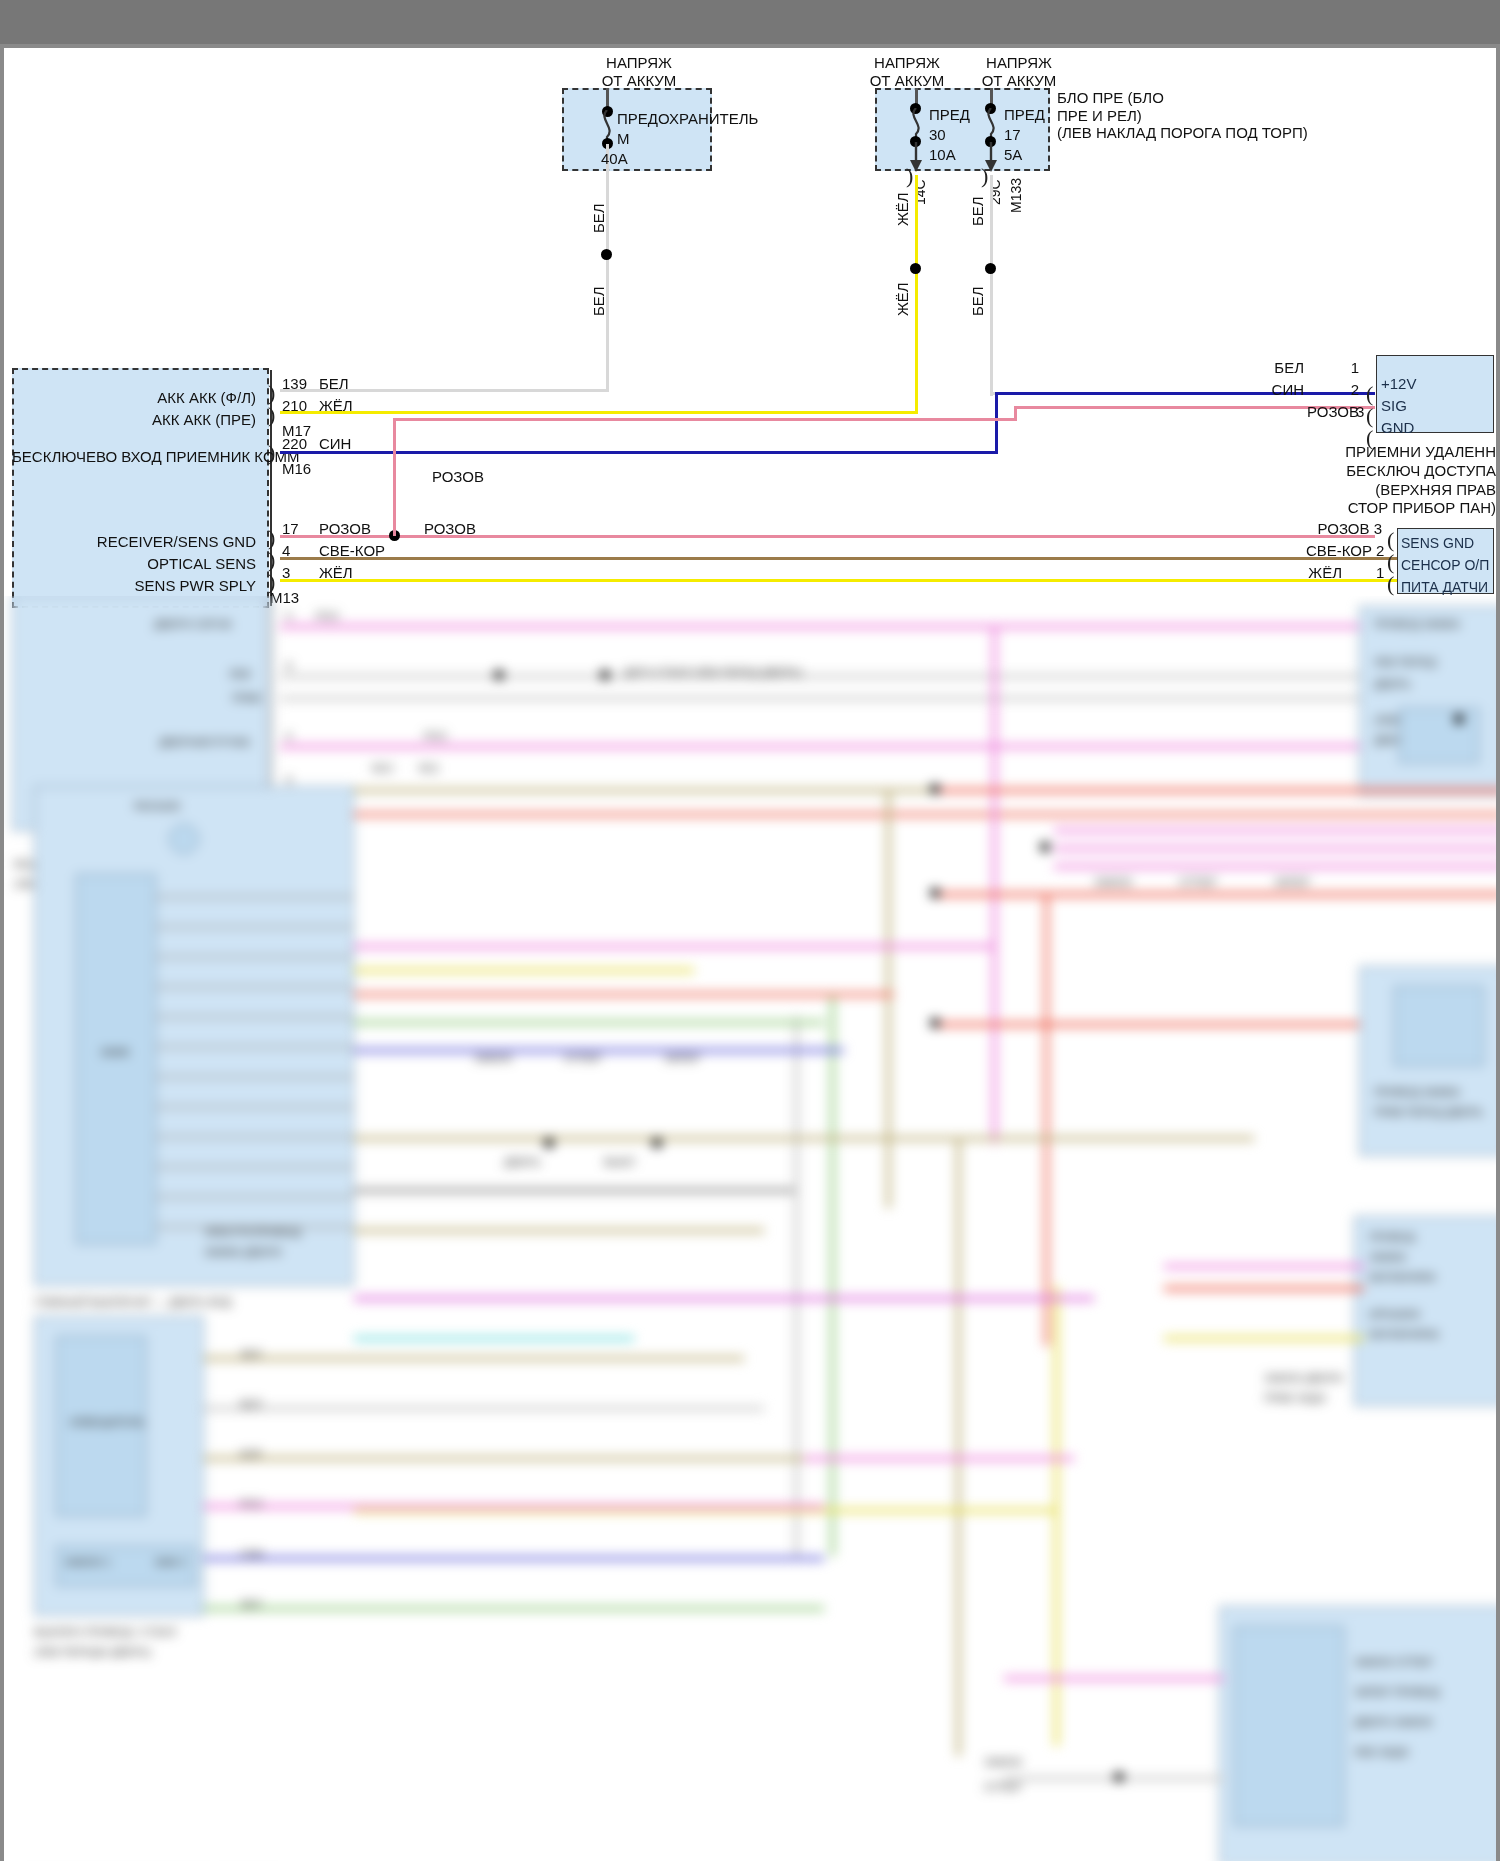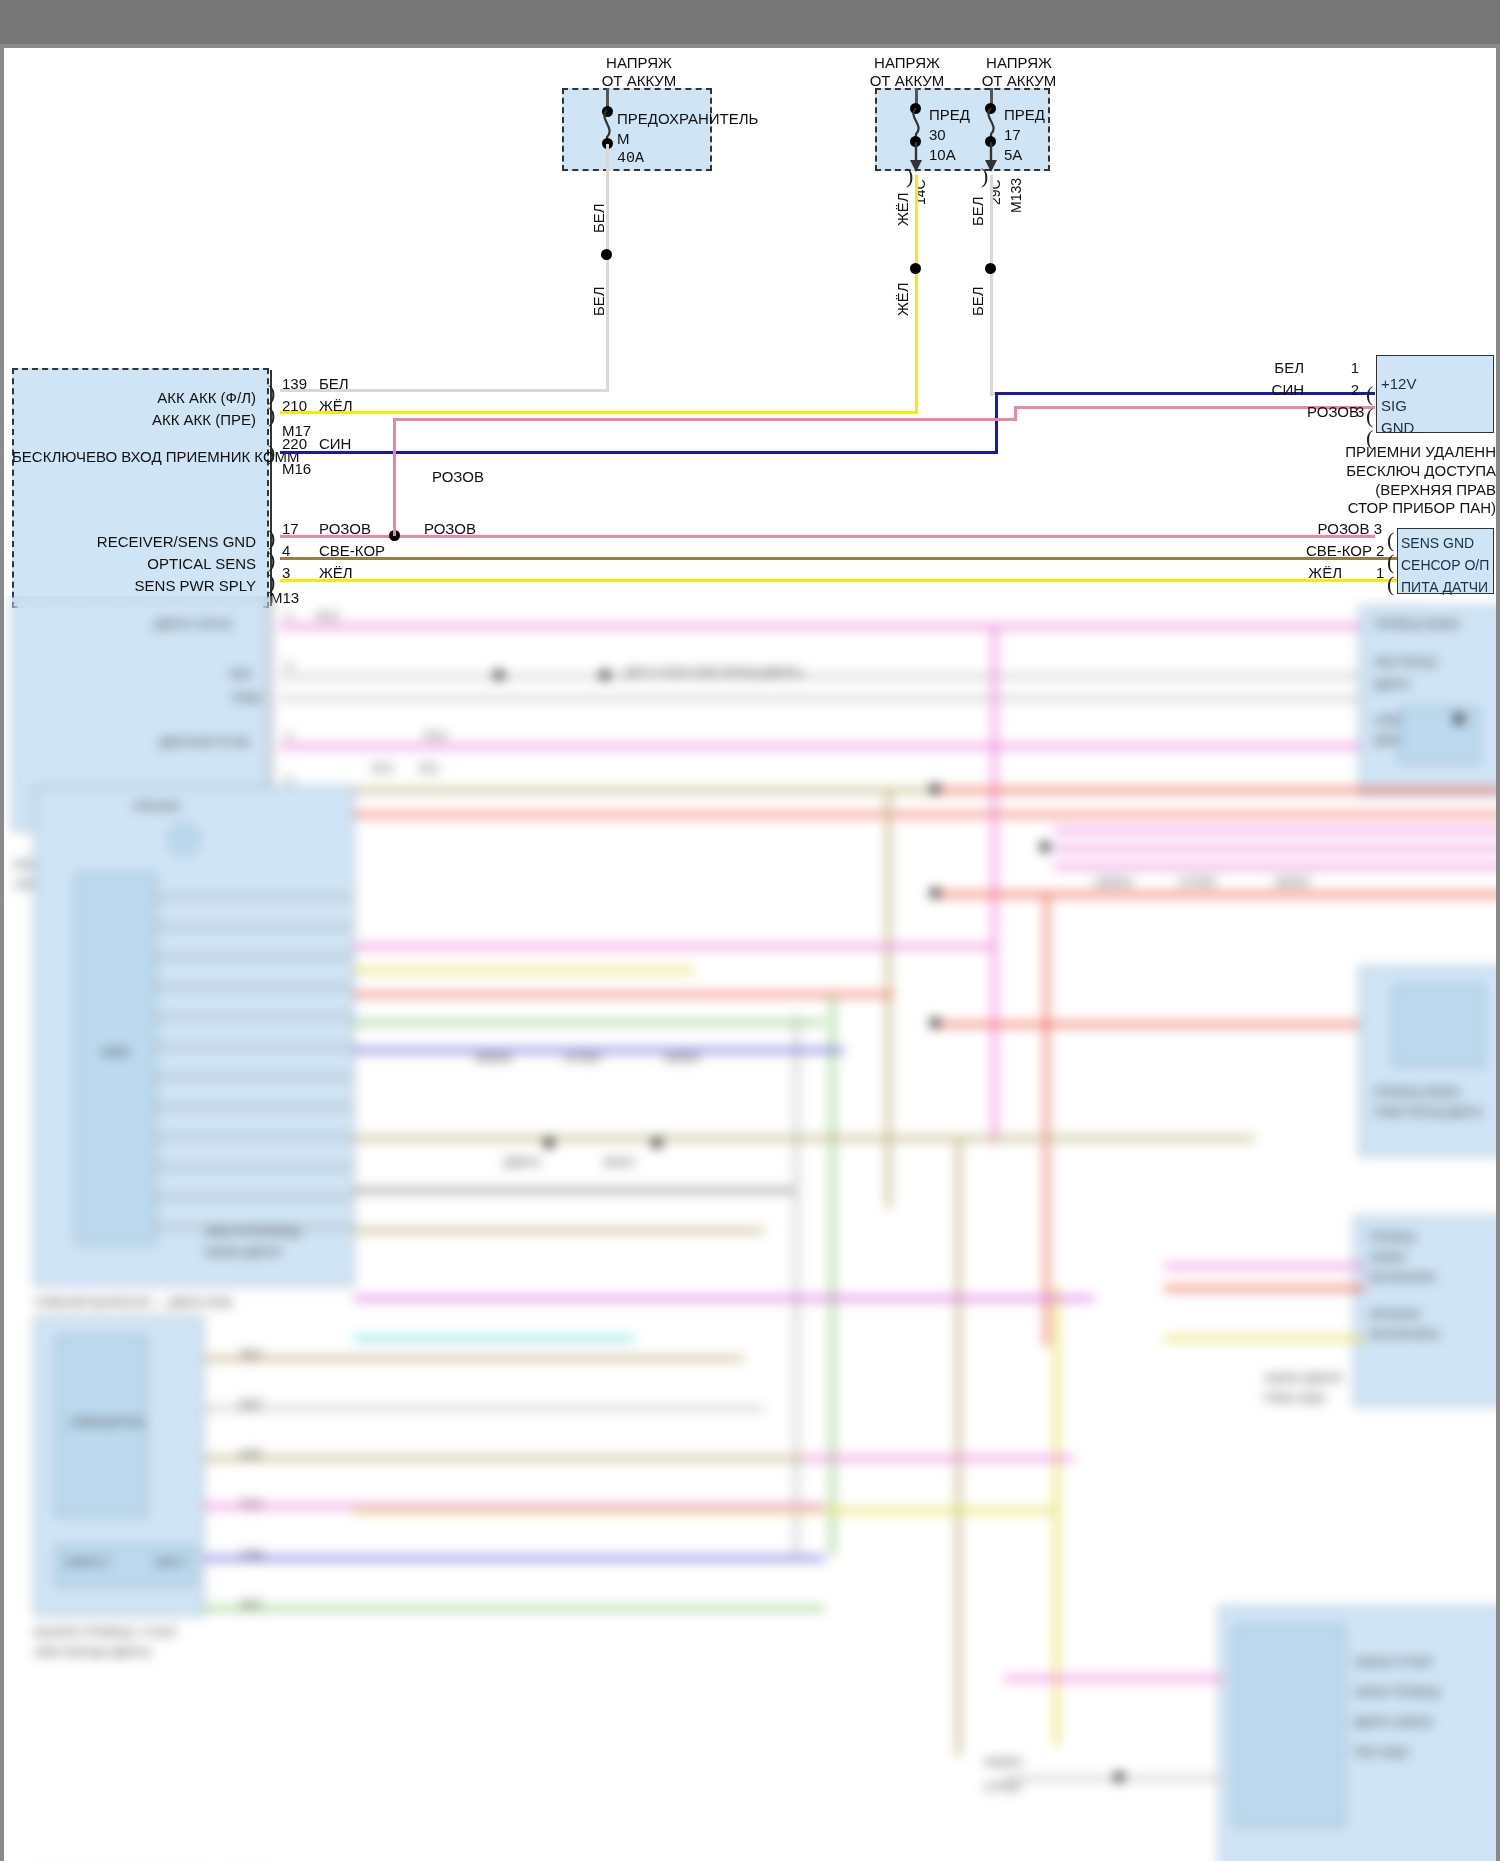--- a/index.html
+++ b/index.html
@@ -95,6 +95,9 @@
   <div class="txt" style="left:1000px;top:78px;">17</div>
   <div class="txt" style="left:1000px;top:98px;">5A</div>
 
+  <div class="txt" style="left:1053px;top:41px;">БЛО ПРЕ (БЛО
+ПРЕ И РЕЛ)
+(ЛЕВ НАКЛАД ПОРОГА ПОД ТОРП)</div>
 
   <div class="conn" style="left:902px;top:115px;">)</div>
   <div class="conn" style="left:977px;top:115px;">)</div>

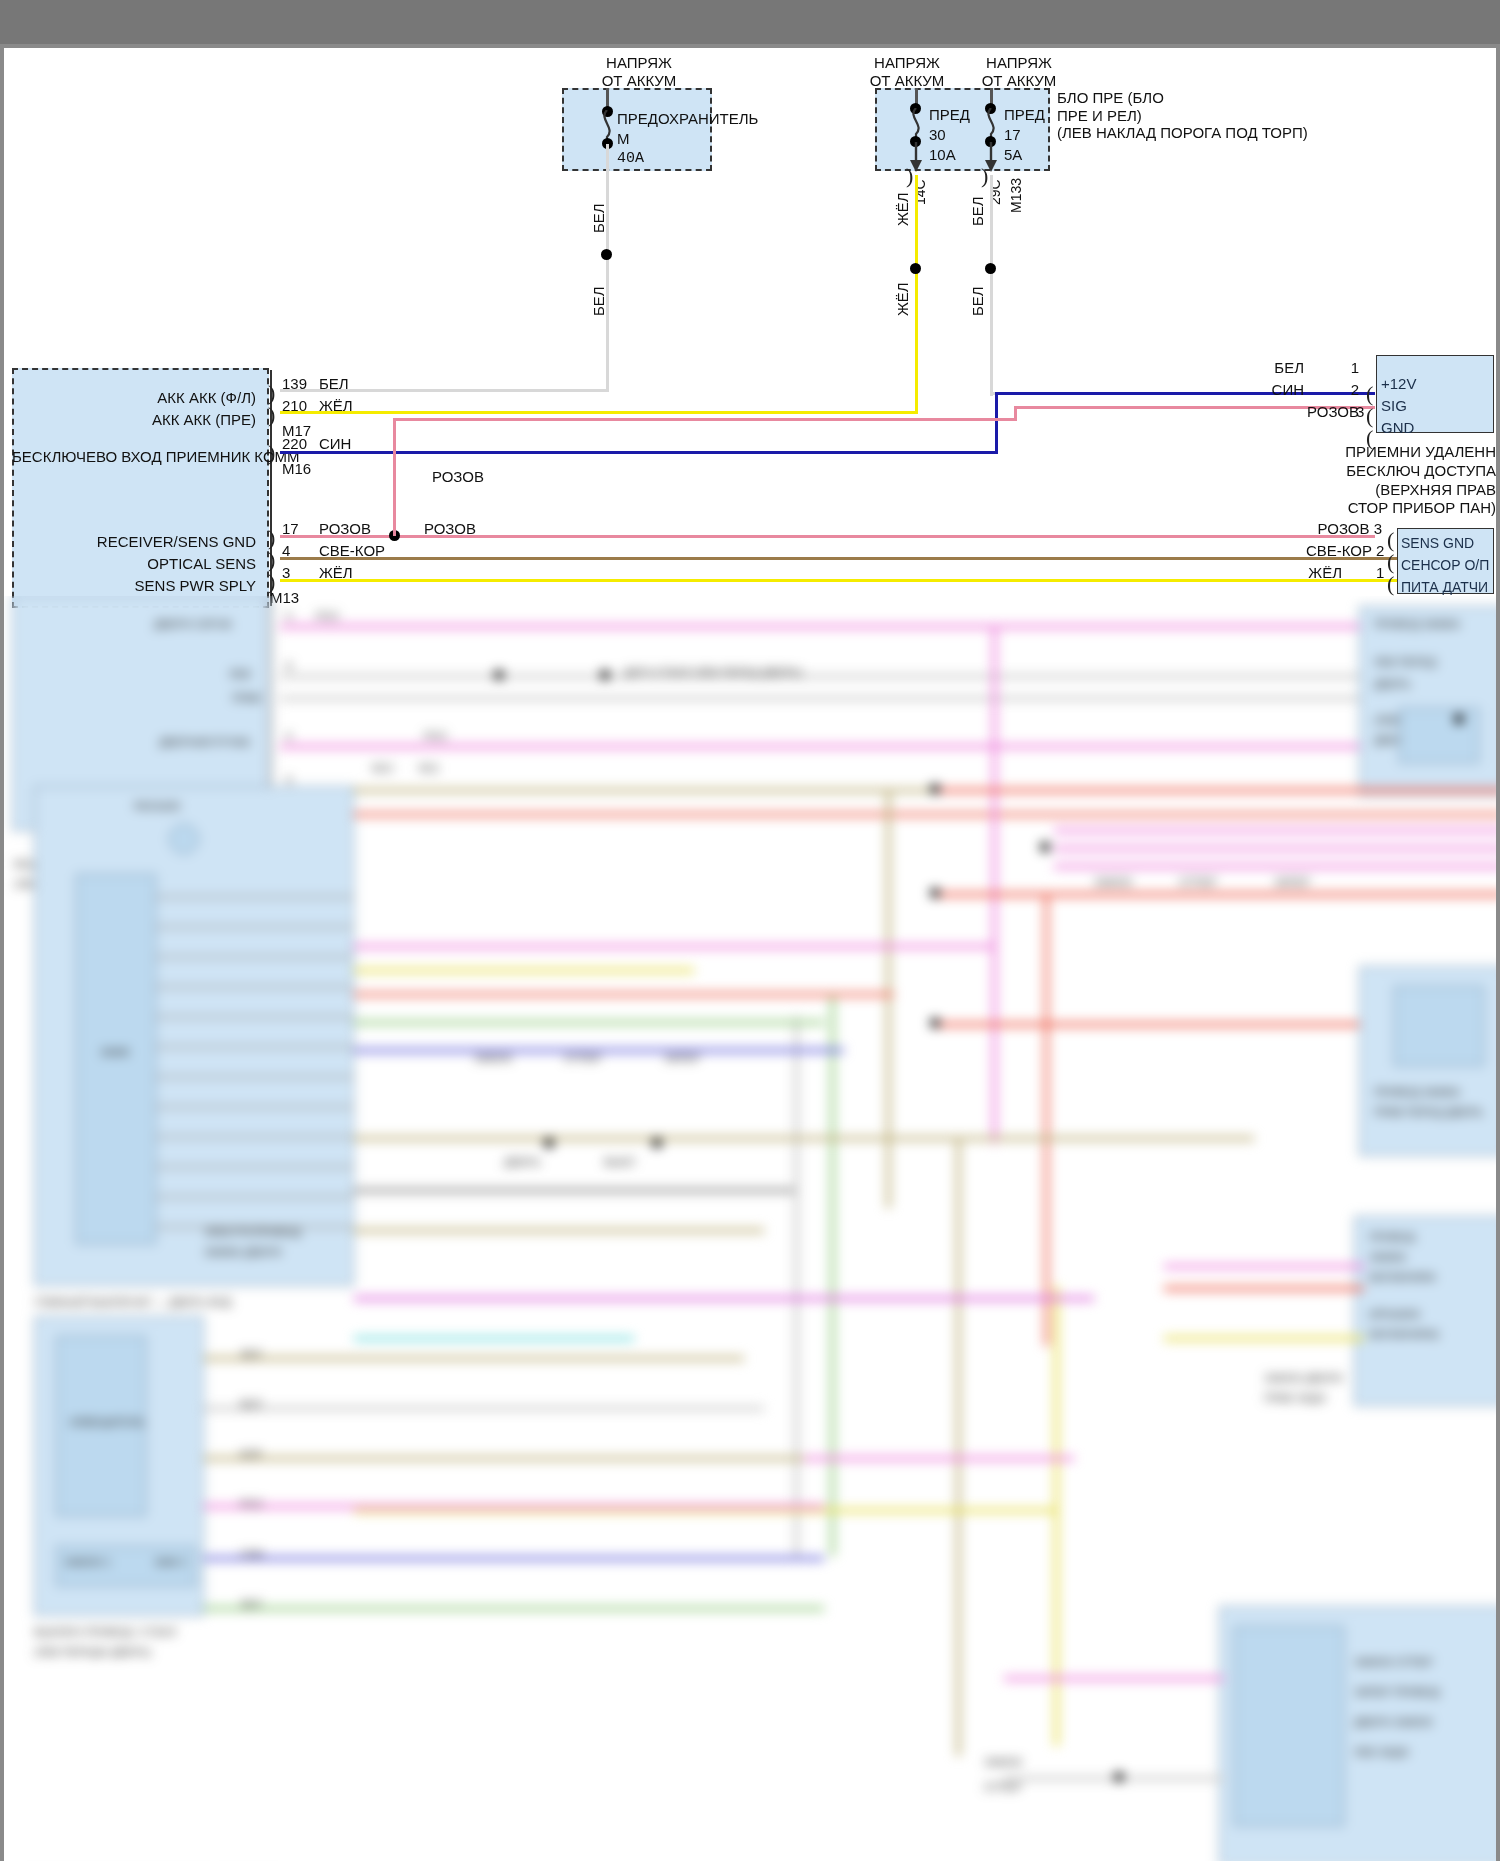--- a/index.html
+++ b/index.html
@@ -53,7 +53,7 @@
   <div class="vw" style="left:602px;top:96px;height:180px;background:#d8d8d8;"></div>
   <div class="txt" style="left:613px;top:62px;">ПРЕДОХРАНИТЕЛЬ</div>
   <div class="txt" style="left:613px;top:82px;">М</div>
-  <div class="txt" style="left:613px;top:102px;font-family:Liberation Mono, monospace;">40A</div>
+  <div class="txt" style="left:597px;top:102px;">40A</div>
   <div class="vtxt" style="left:586px;top:185px;">БЕЛ</div>
   <div class="dot" style="left:597px;top:201px;"></div>
   <div class="vtxt" style="left:586px;top:268px;">БЕЛ</div>

